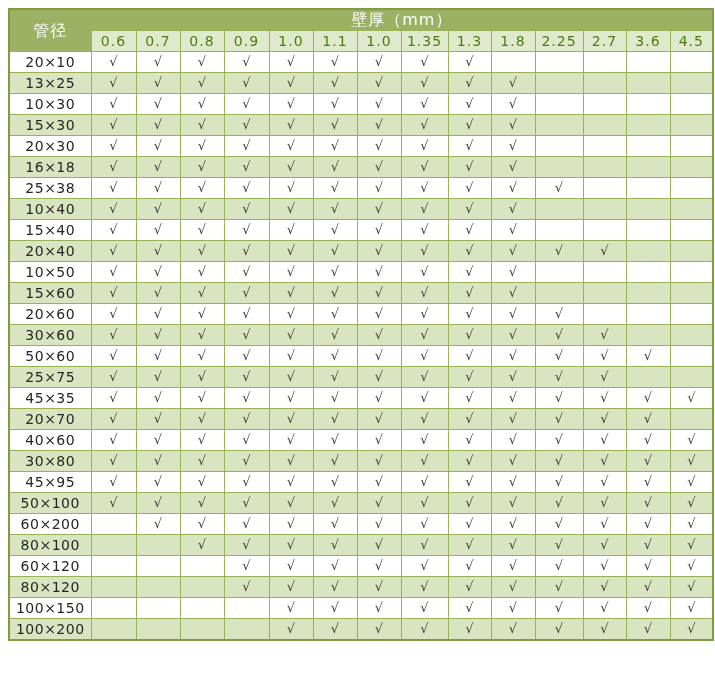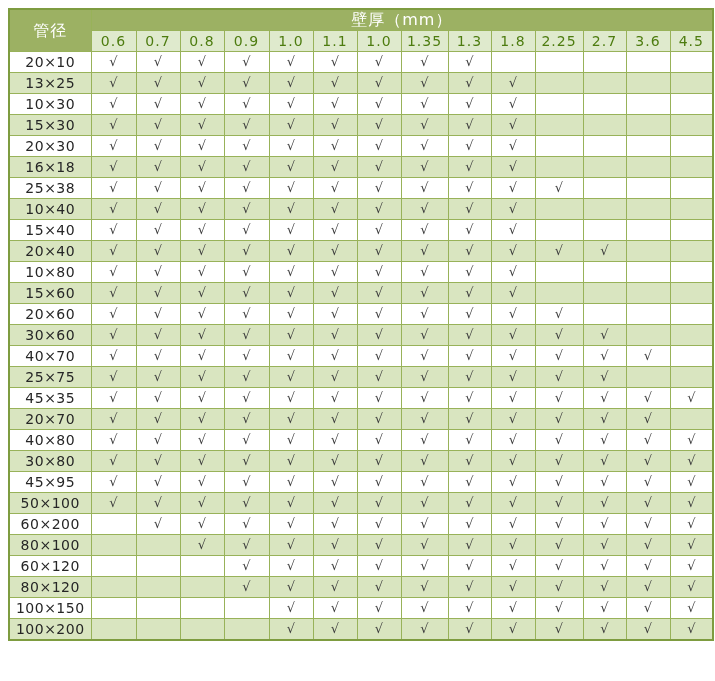--- a/index.html
+++ b/index.html
@@ -280,7 +280,7 @@
           <td class="check"></td>
         </tr>
         <tr>
-          <td class="size">10×80</td>
+          <td class="size">10×50</td>
           <td class="check">√</td>
           <td class="check">√</td>
           <td class="check">√</td>

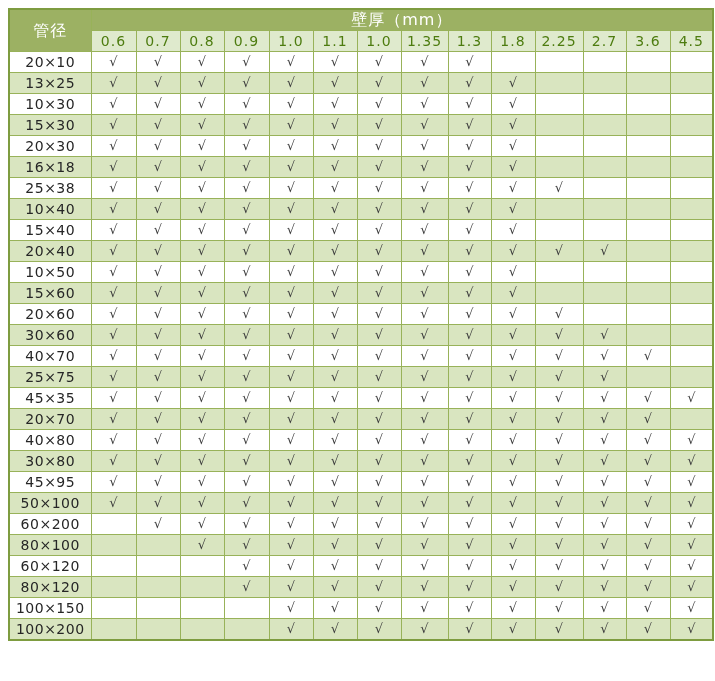--- a/index.html
+++ b/index.html
@@ -348,7 +348,7 @@
           <td class="check"></td>
         </tr>
         <tr>
-          <td class="size">40×70</td>
+          <td class="size">50×60</td>
           <td class="check">√</td>
           <td class="check">√</td>
           <td class="check">√</td>

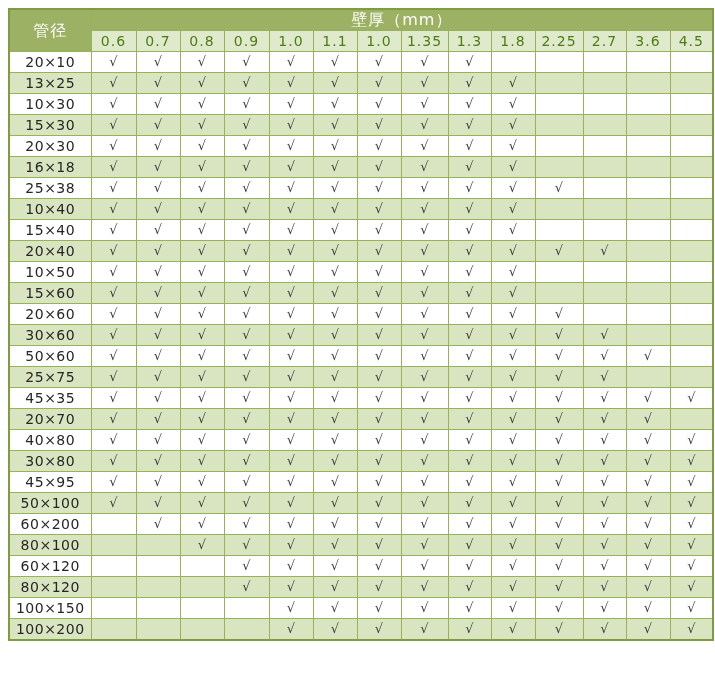--- a/index.html
+++ b/index.html
@@ -416,7 +416,7 @@
           <td class="check"></td>
         </tr>
         <tr>
-          <td class="size">40×80</td>
+          <td class="size">40×60</td>
           <td class="check">√</td>
           <td class="check">√</td>
           <td class="check">√</td>

